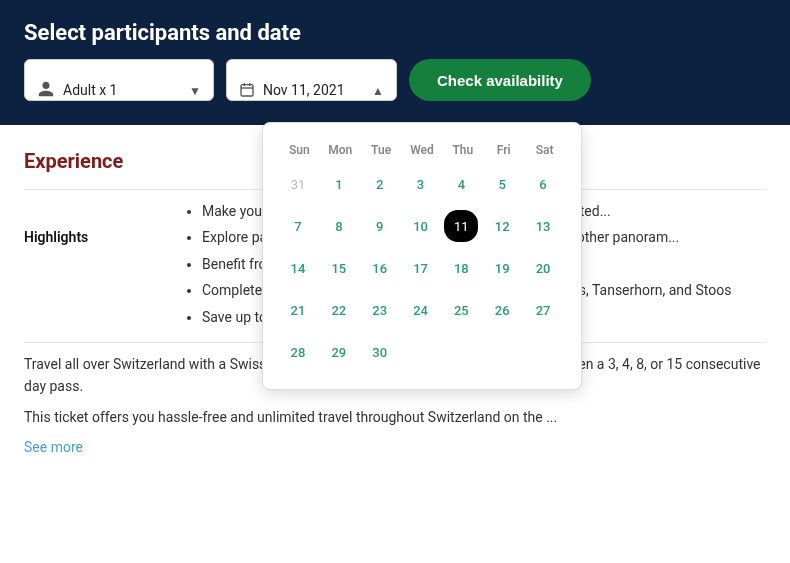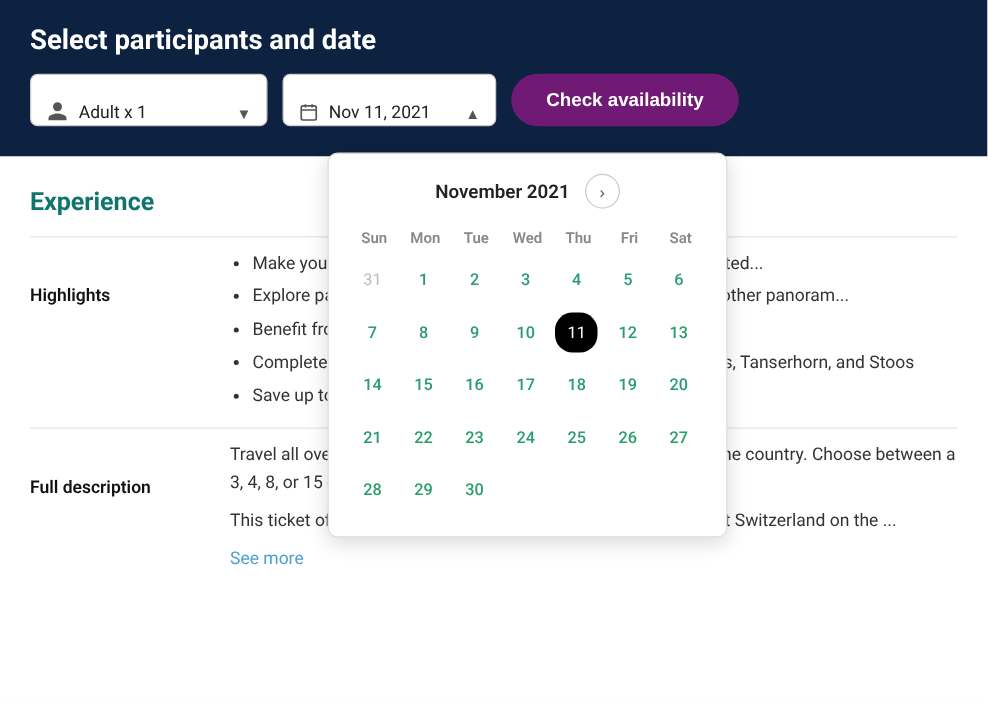--- a/index.html
+++ b/index.html
@@ -72,7 +72,7 @@
     }
 
     .check-btn {
-      background: #701a75;
+      background: #15803d;
       color: #fff;
       border: none;
       border-radius: 24px;

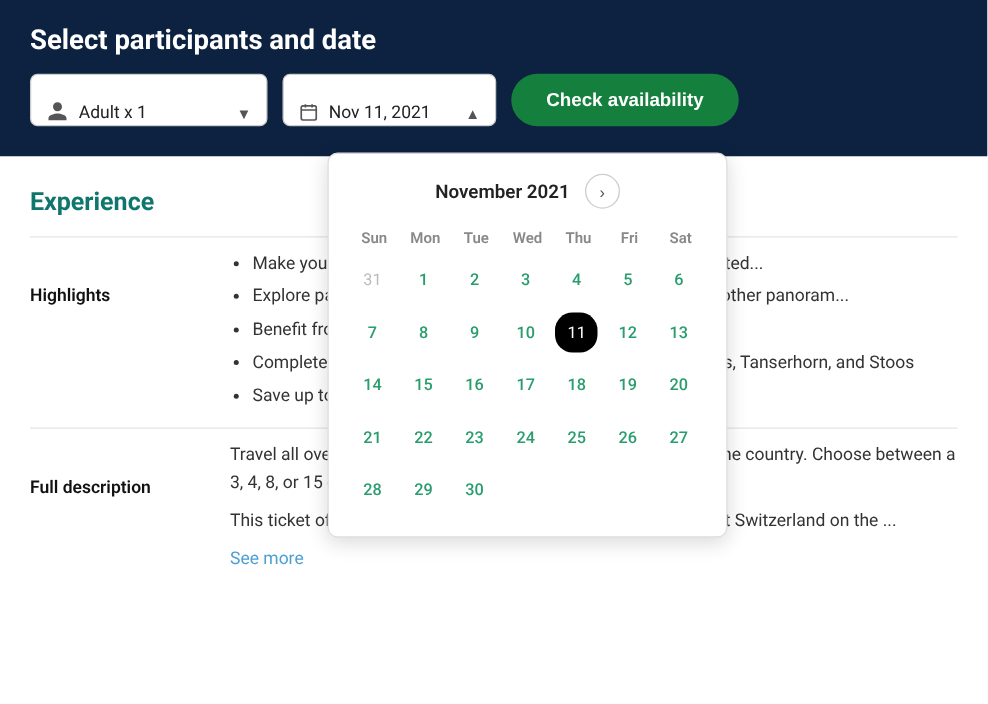--- a/index.html
+++ b/index.html
@@ -171,7 +171,7 @@
     .section-title {
       font-size: 20px;
       font-weight: 700;
-      color: #0f766e;
+      color: #7f1d1d;
       margin-bottom: 16px;
     }
     .info-table {

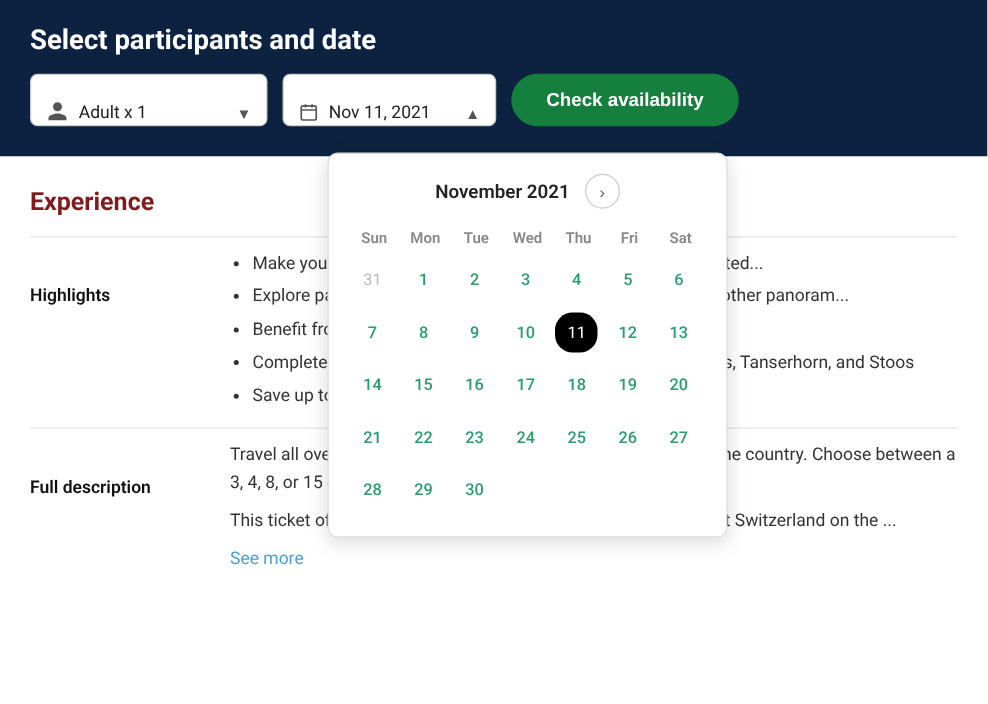--- a/index.html
+++ b/index.html
@@ -247,12 +247,6 @@
   </div>
 
   <div class="calendar-popup">
-    <div class="calendar-nav">
-      <span class="month-year">
-        <span>November</span>&nbsp;<span>2021</span>
-      </span>
-      <button class="nav-btn">›</button>
-    </div>
     <table class="calendar-grid">
       <thead>
         <tr id="calendar-header-row">

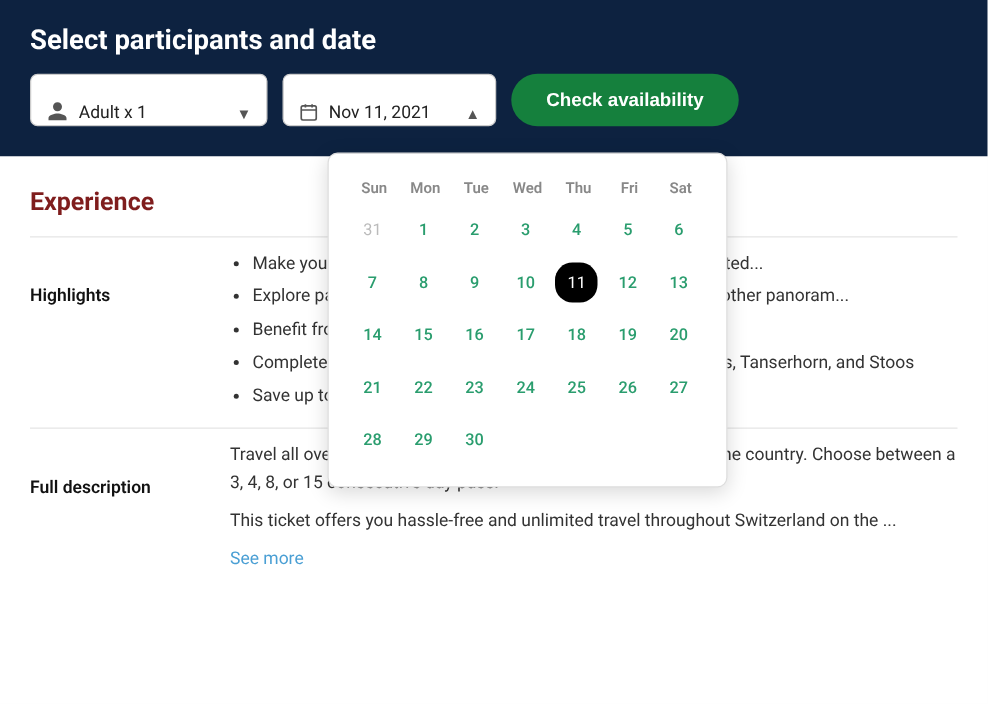--- a/index.html
+++ b/index.html
@@ -327,7 +327,6 @@
       </div>
 
       <div class="info-row">
-        <div class="info-label">Full description</div>
         <div class="info-value">
           <p class="description-text">Travel all over Switzerland with a Swiss Rail pass, valid all over the country. Choose between a 3, 4, 8, or 15 consecutive day pass.</p>
           <p class="description-text">This ticket offers you hassle-free and unlimited travel throughout Switzerland on the ...</p>

